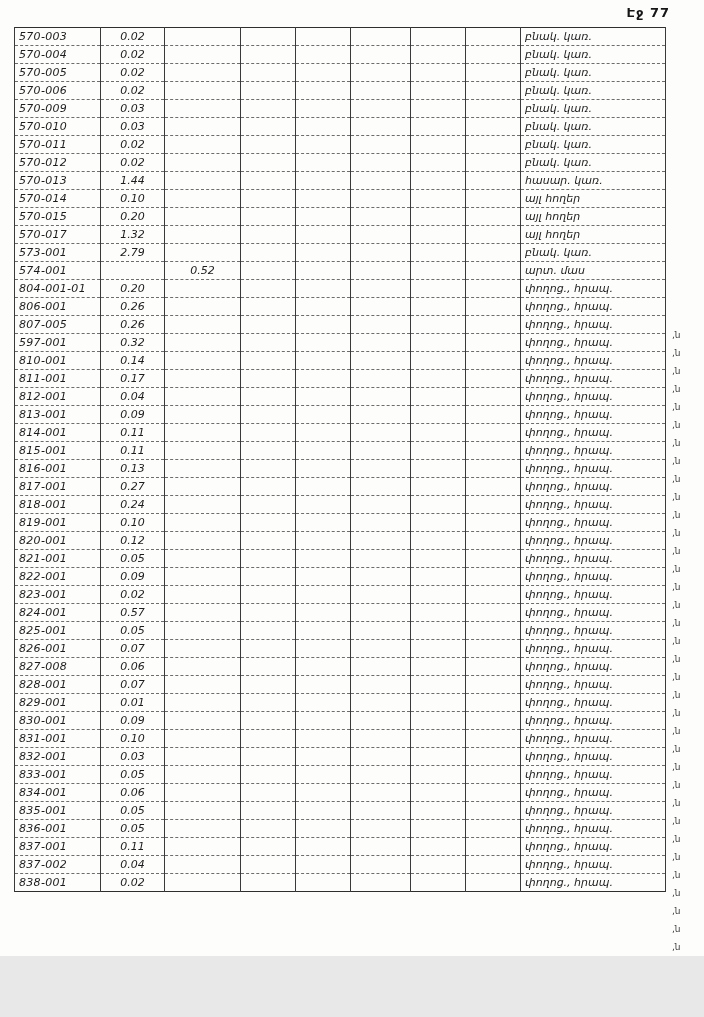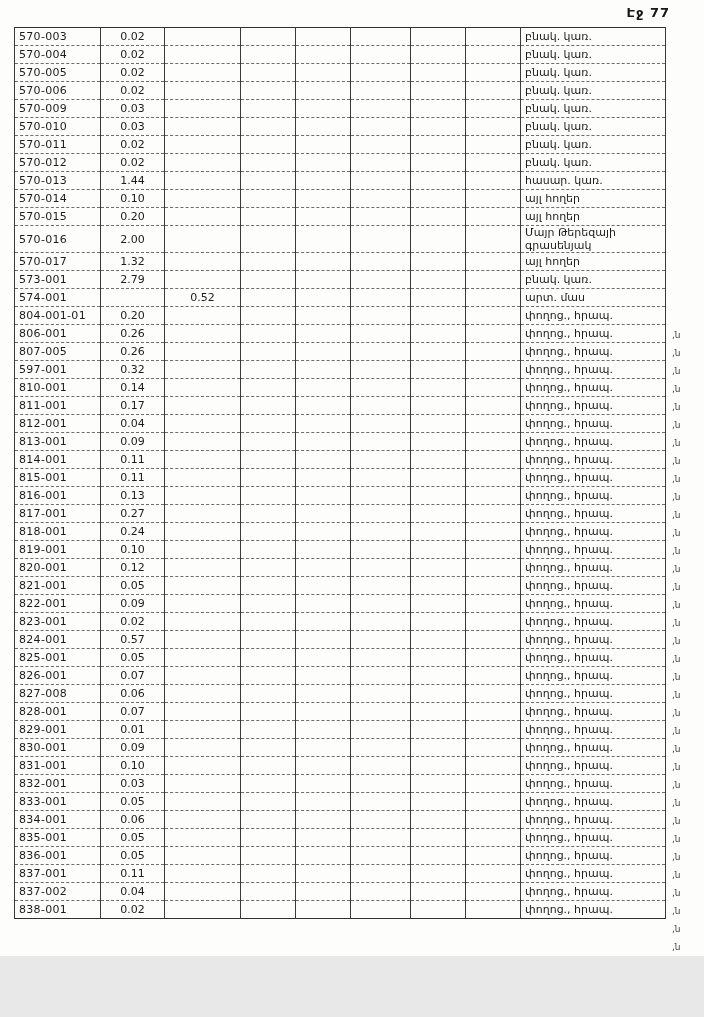--- a/index.html
+++ b/index.html
@@ -33,6 +33,7 @@
     border-collapse: collapse;
     table-layout: fixed;
     border: 1px solid #2f2f2f;
+    font-style: italic;
   }
   table.land-table td {
     border-left: 1px solid #3a3a3a;

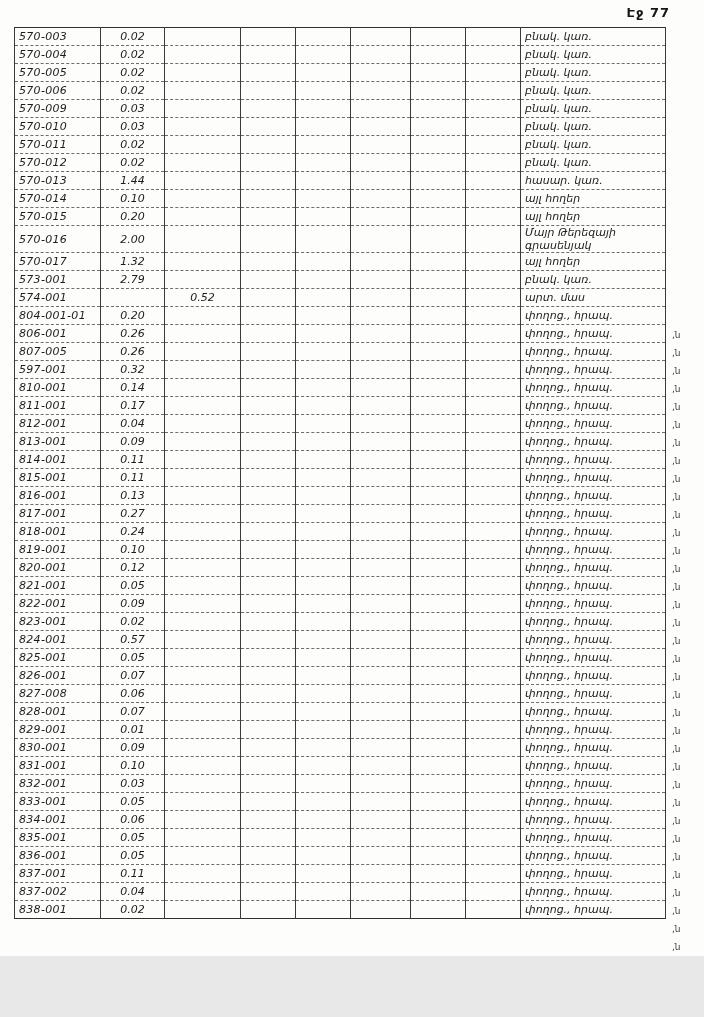--- a/index.html
+++ b/index.html
@@ -216,17 +216,6 @@
       <td></td>
       <td></td>
       <td class="c-label">այլ հողեր</td>
-    </tr>
-        <tr>
-      <td class="c-code">570-016</td>
-      <td class="c-num">2.00</td>
-      <td class="c-num"></td>
-      <td></td>
-      <td></td>
-      <td></td>
-      <td></td>
-      <td></td>
-      <td class="c-label">Մայր Թերեզայի գրասենյակ</td>
     </tr>
         <tr>
       <td class="c-code">570-017</td>

